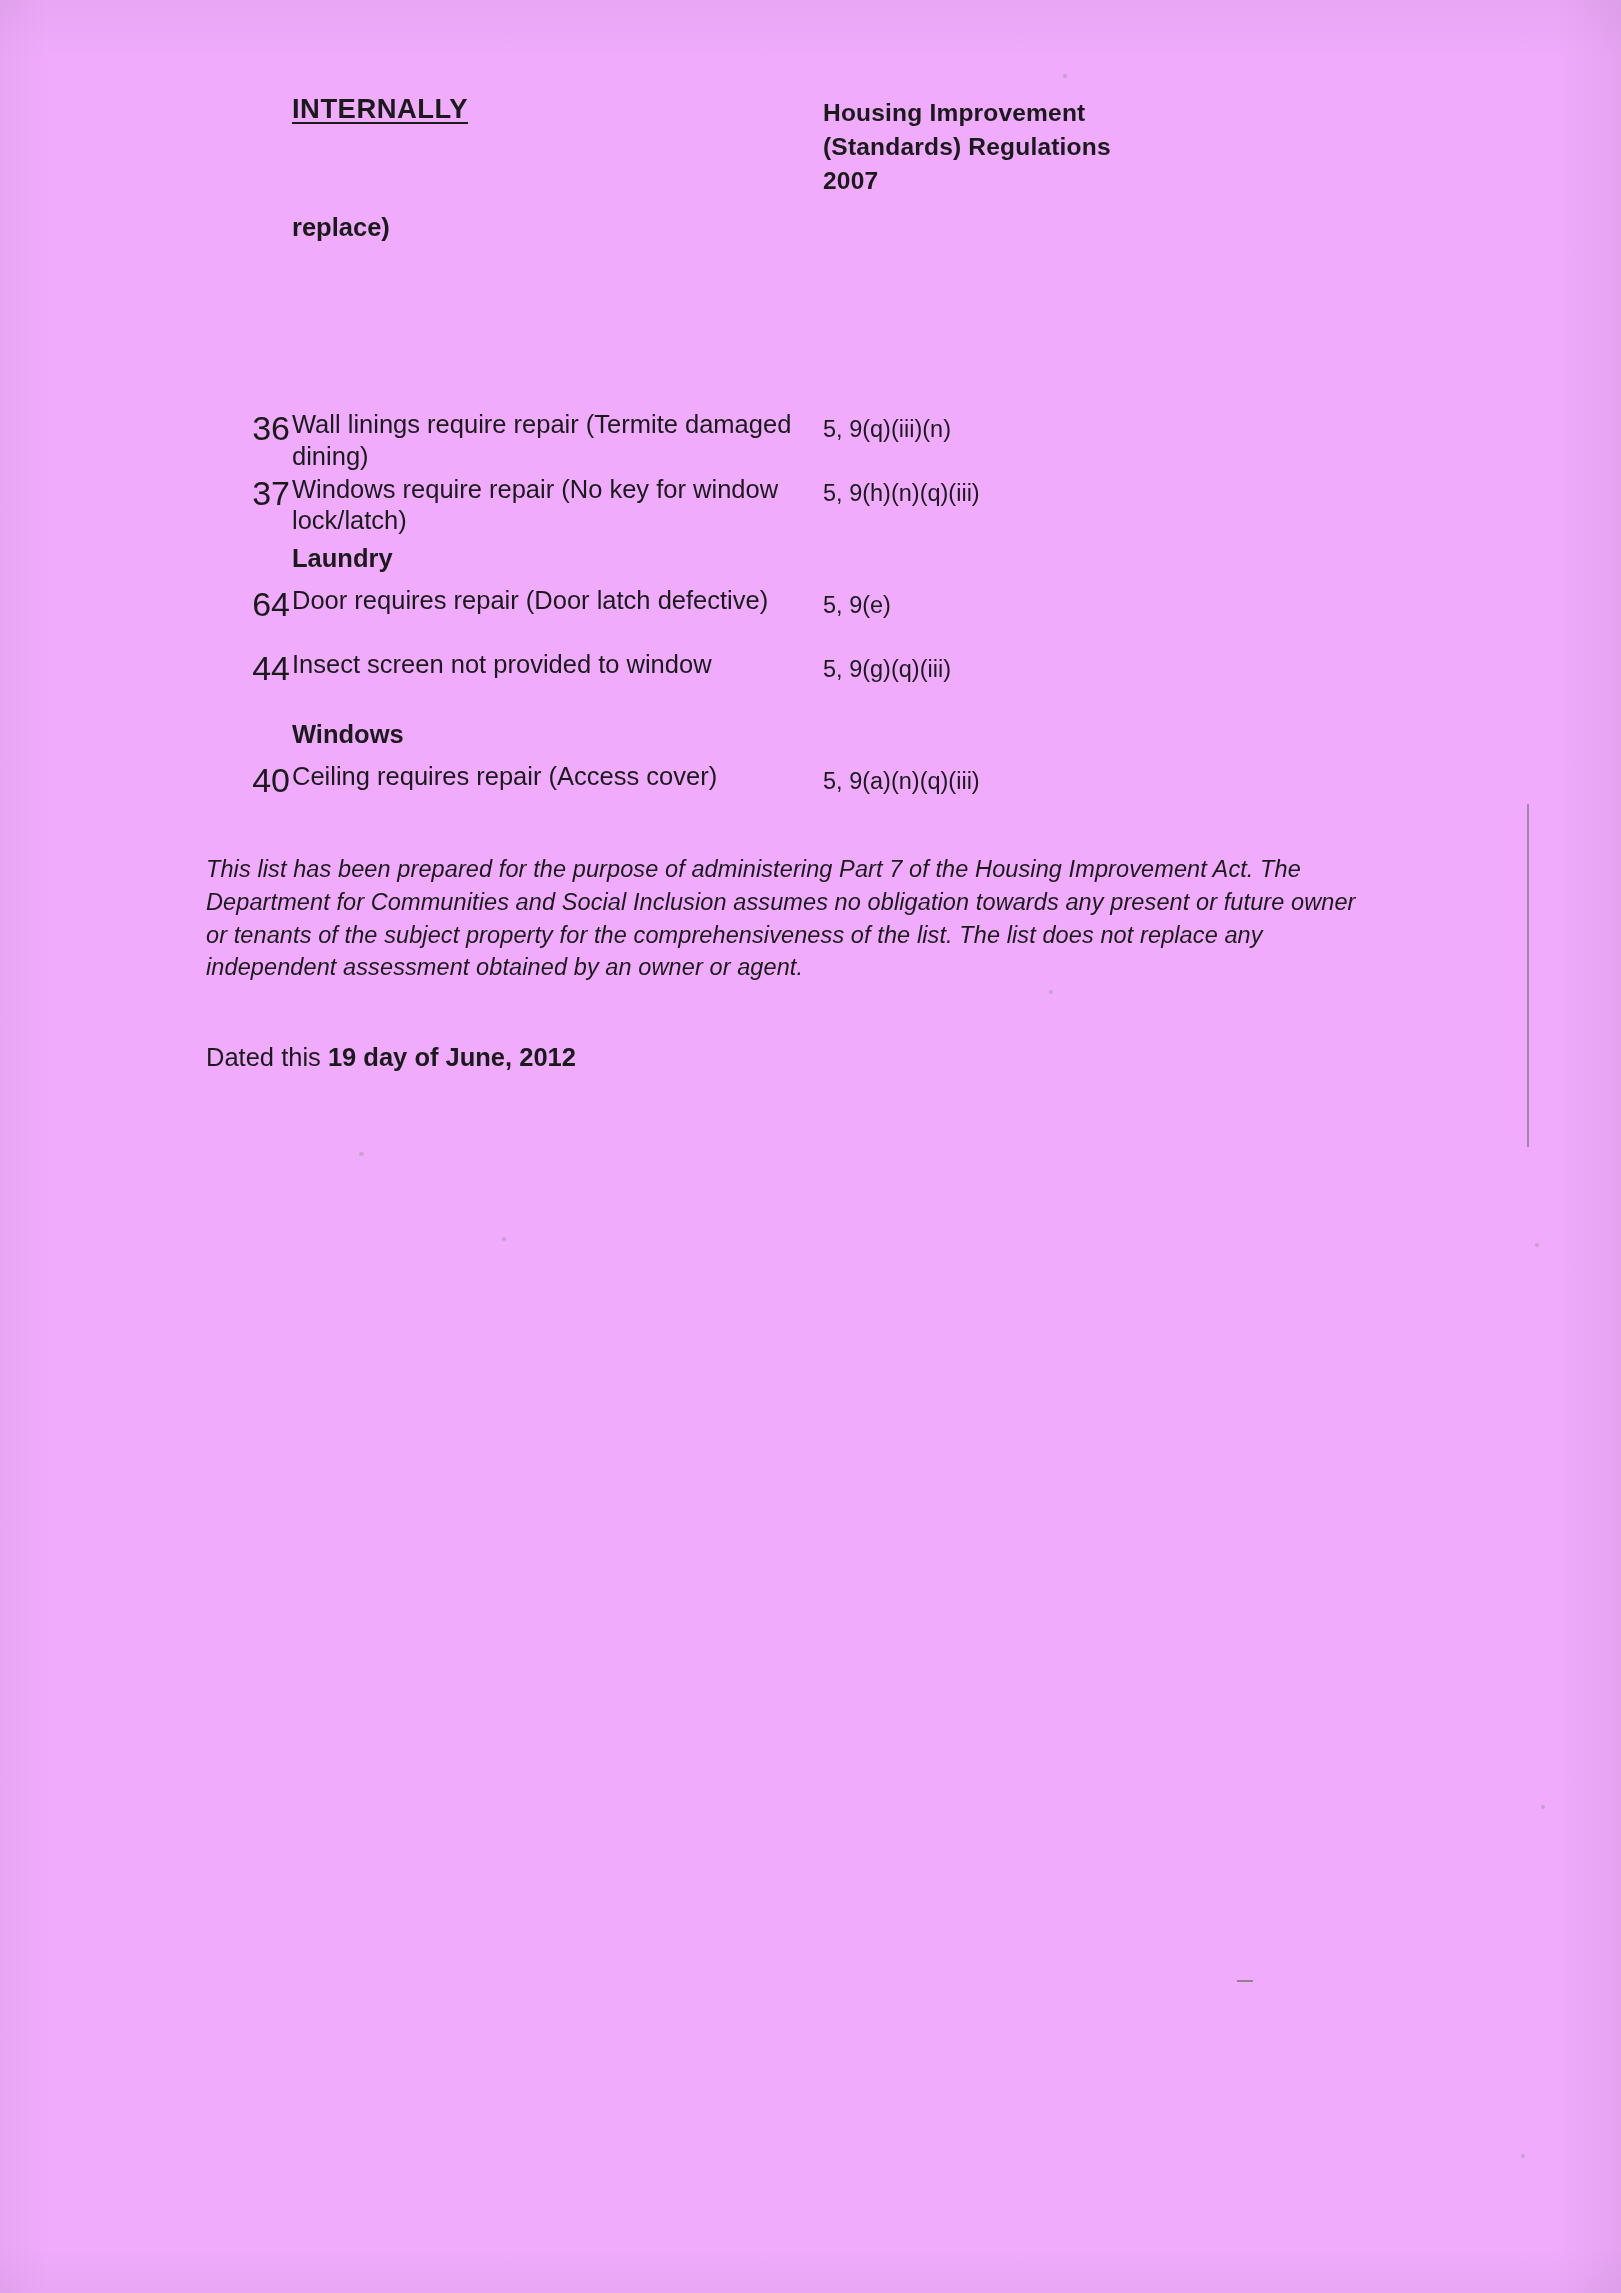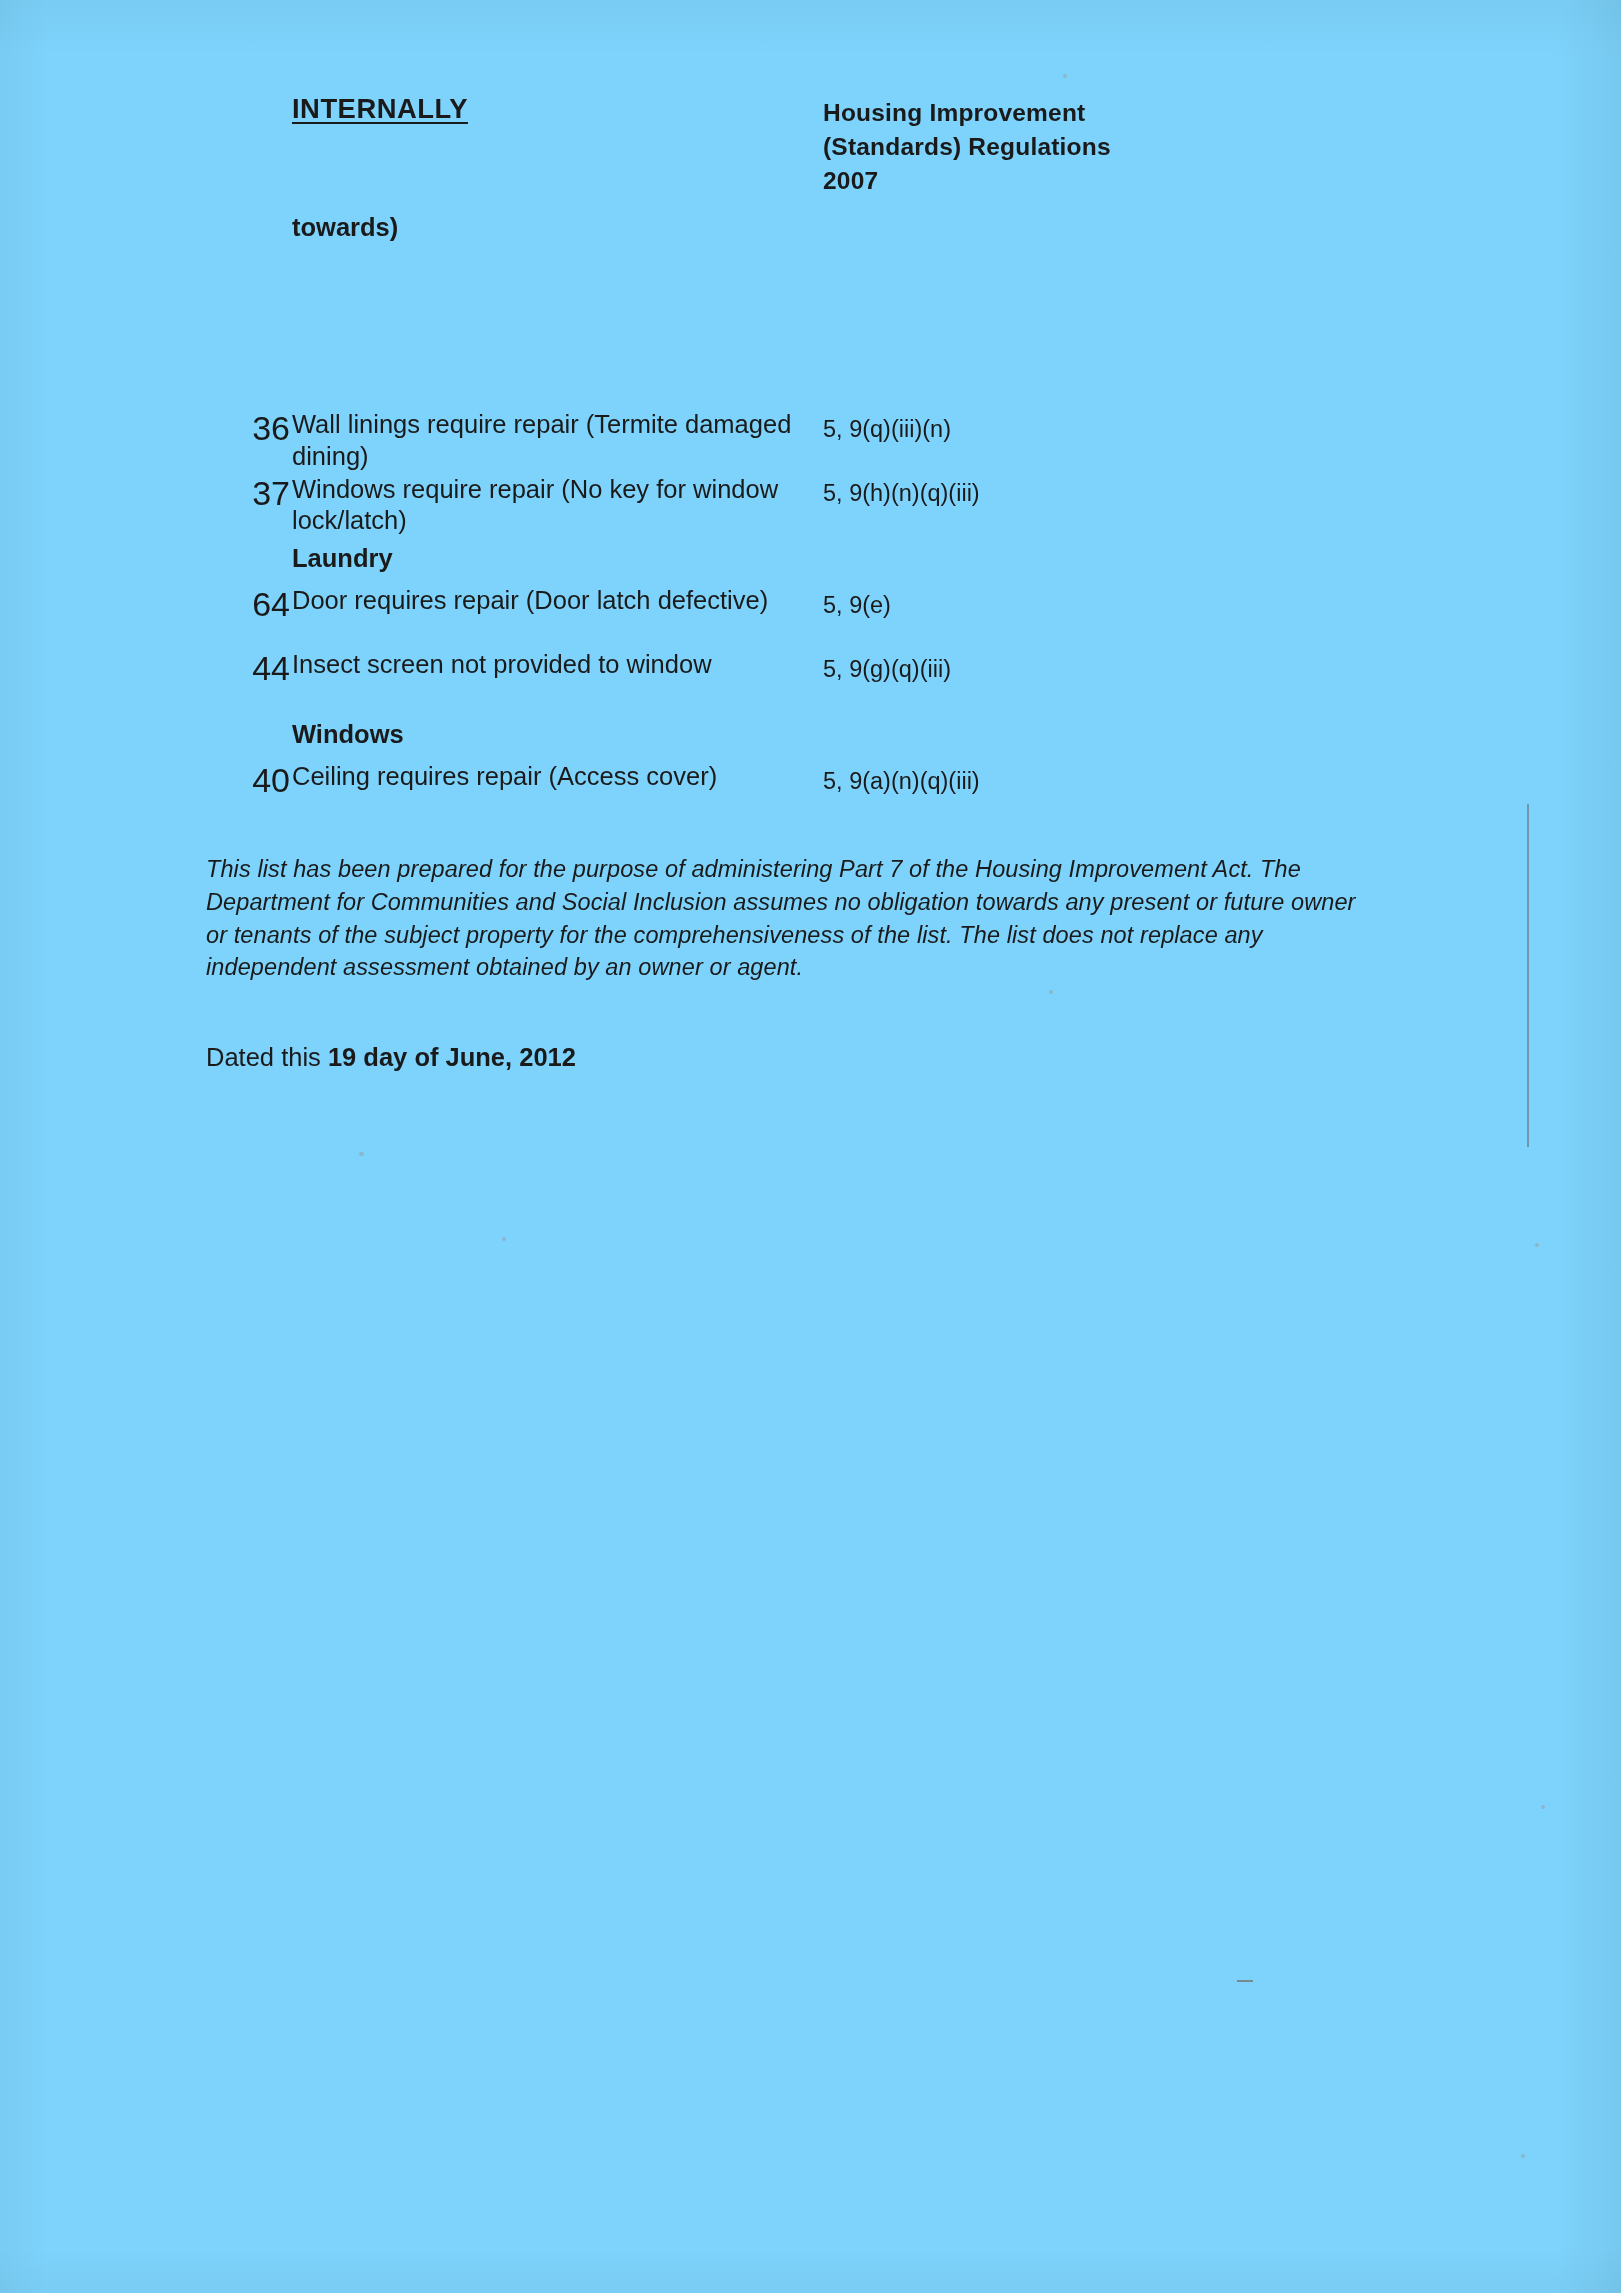--- a/index.html
+++ b/index.html
@@ -15,7 +15,7 @@
     position: relative;
     width: 1621px;
     height: 2294px;
-    background: #7dd3fc;
+    background: #f0abfc;
     overflow: hidden;
   }
   

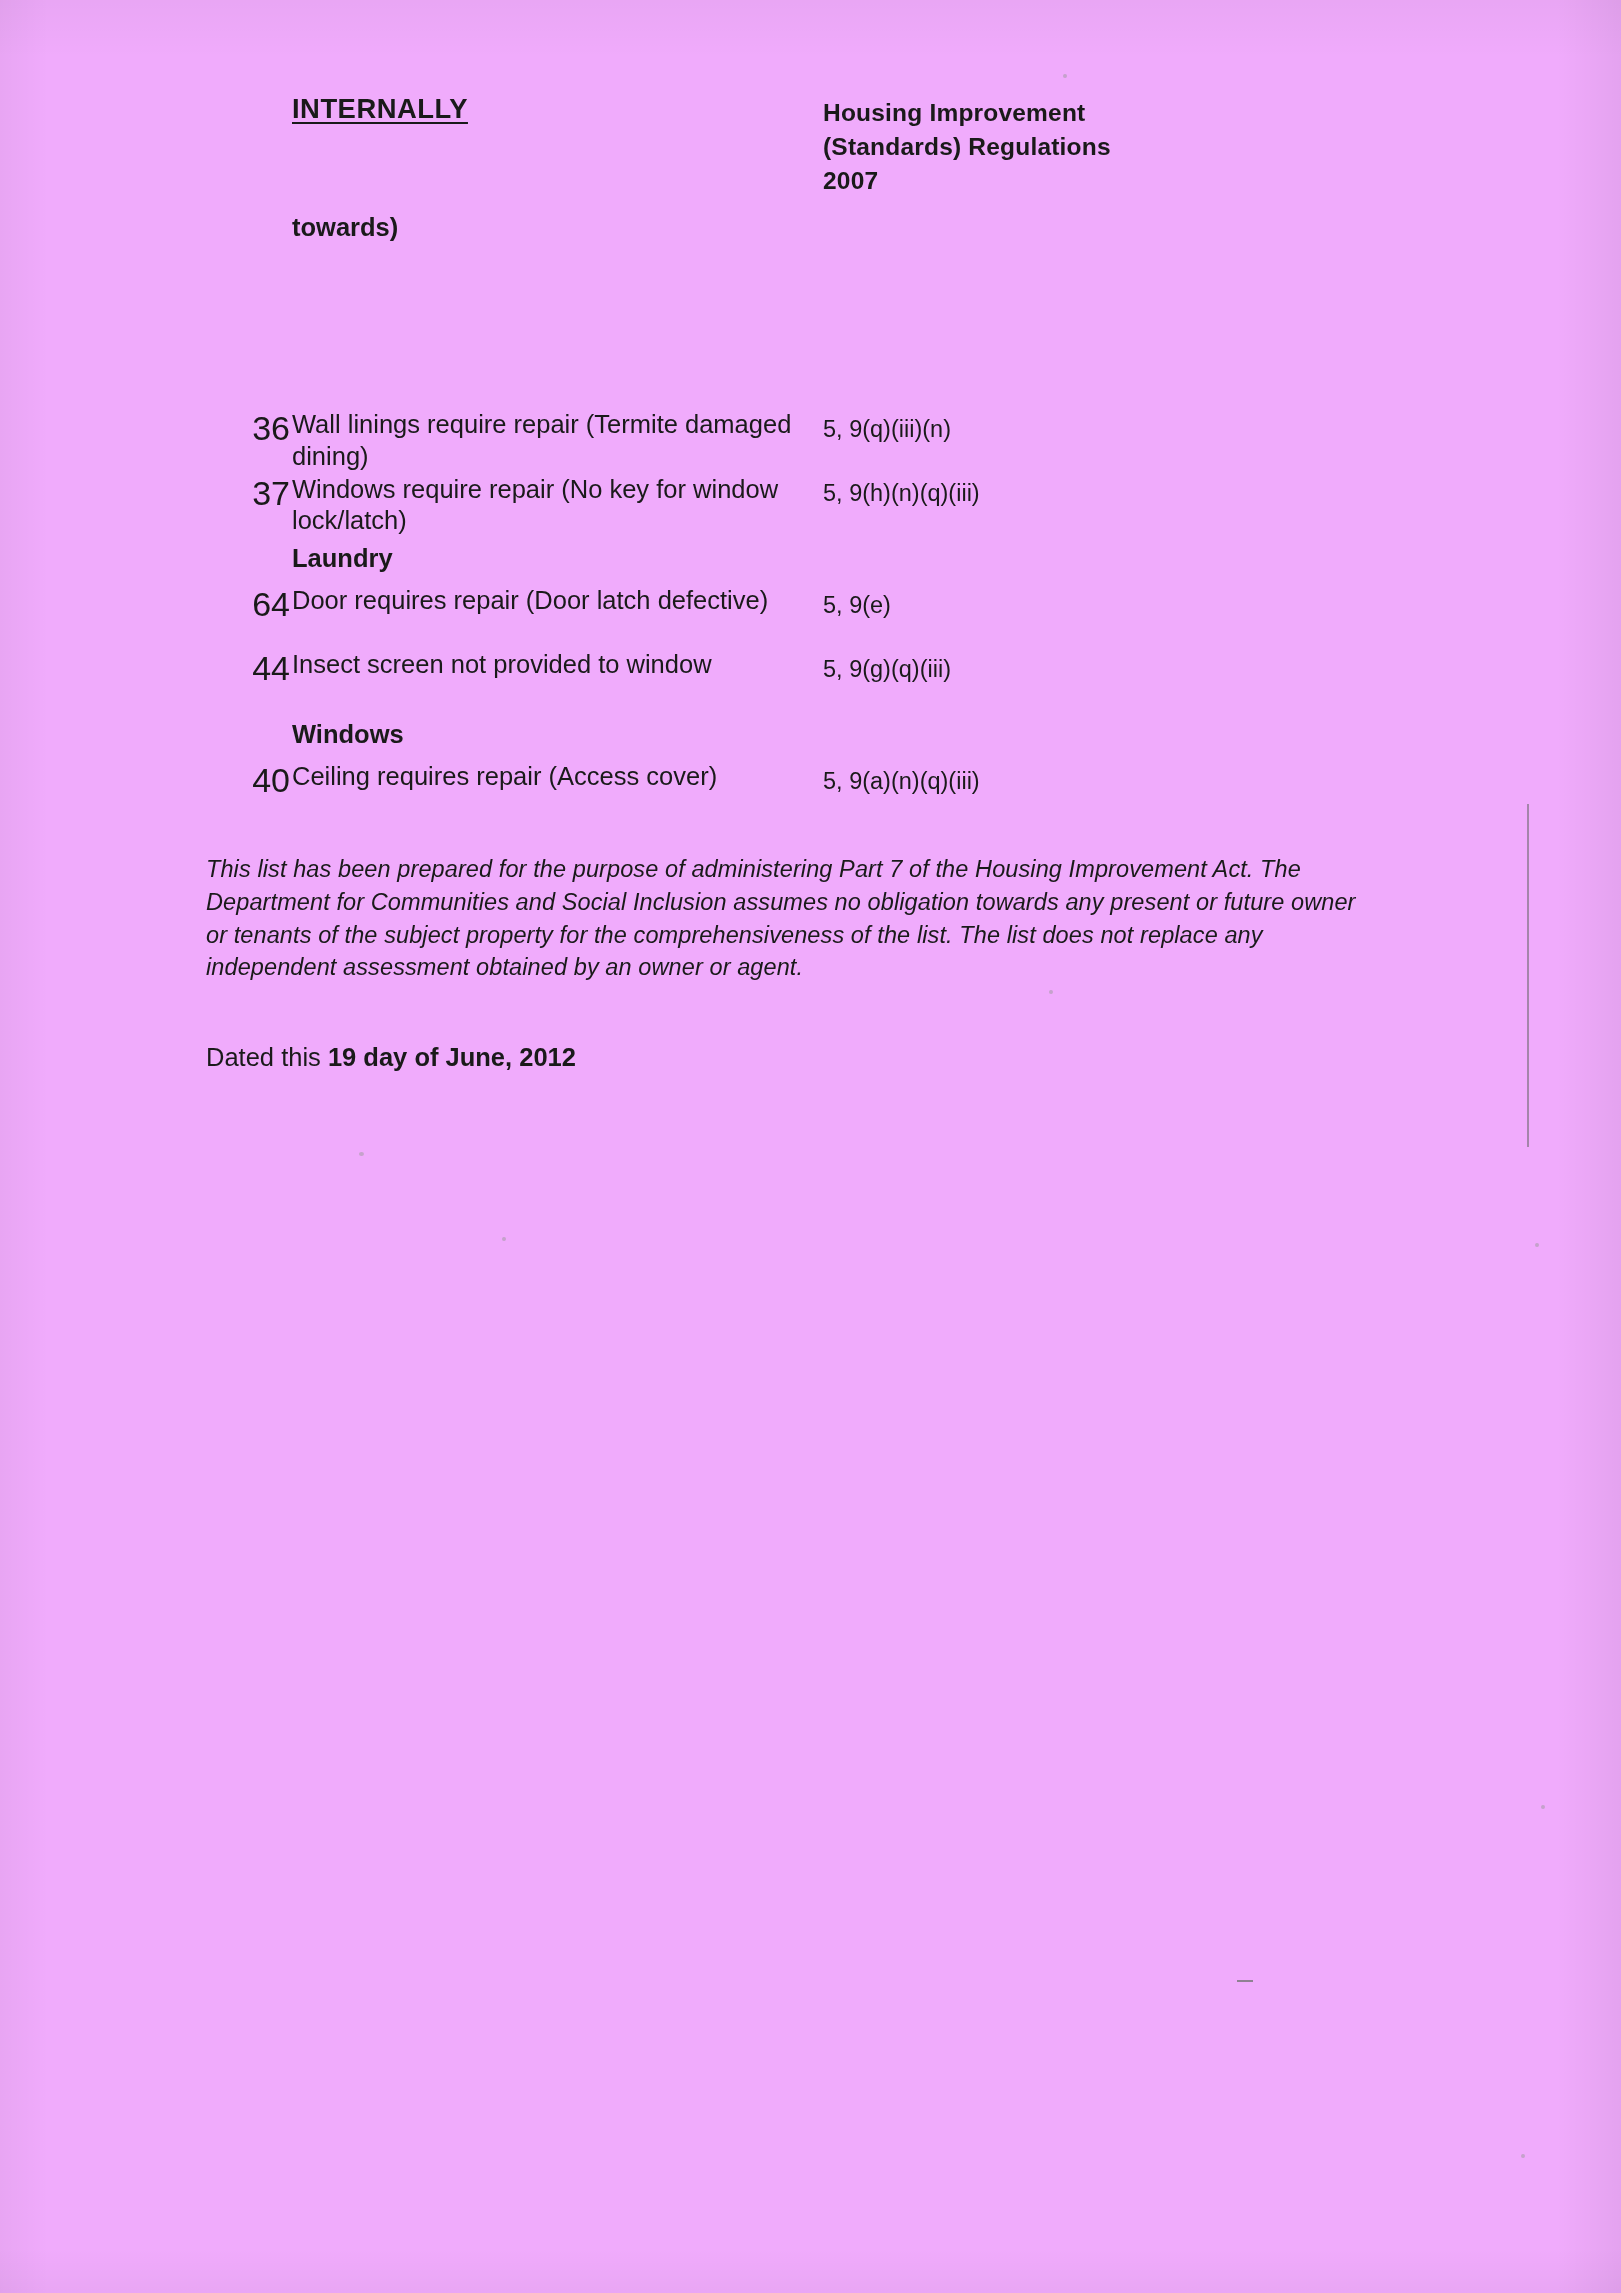--- a/index.html
+++ b/index.html
@@ -164,7 +164,7 @@
     <div class="header-row">
       <div class="section-title">INTERNALLY</div>
       <div class="reg-header">Housing Improvement (Standards) Regulations 2007</div>
-      <div class="cont-label">towards)</div>
+      <div class="cont-label">replace)</div>
     </div>
 
     <div class="items">

